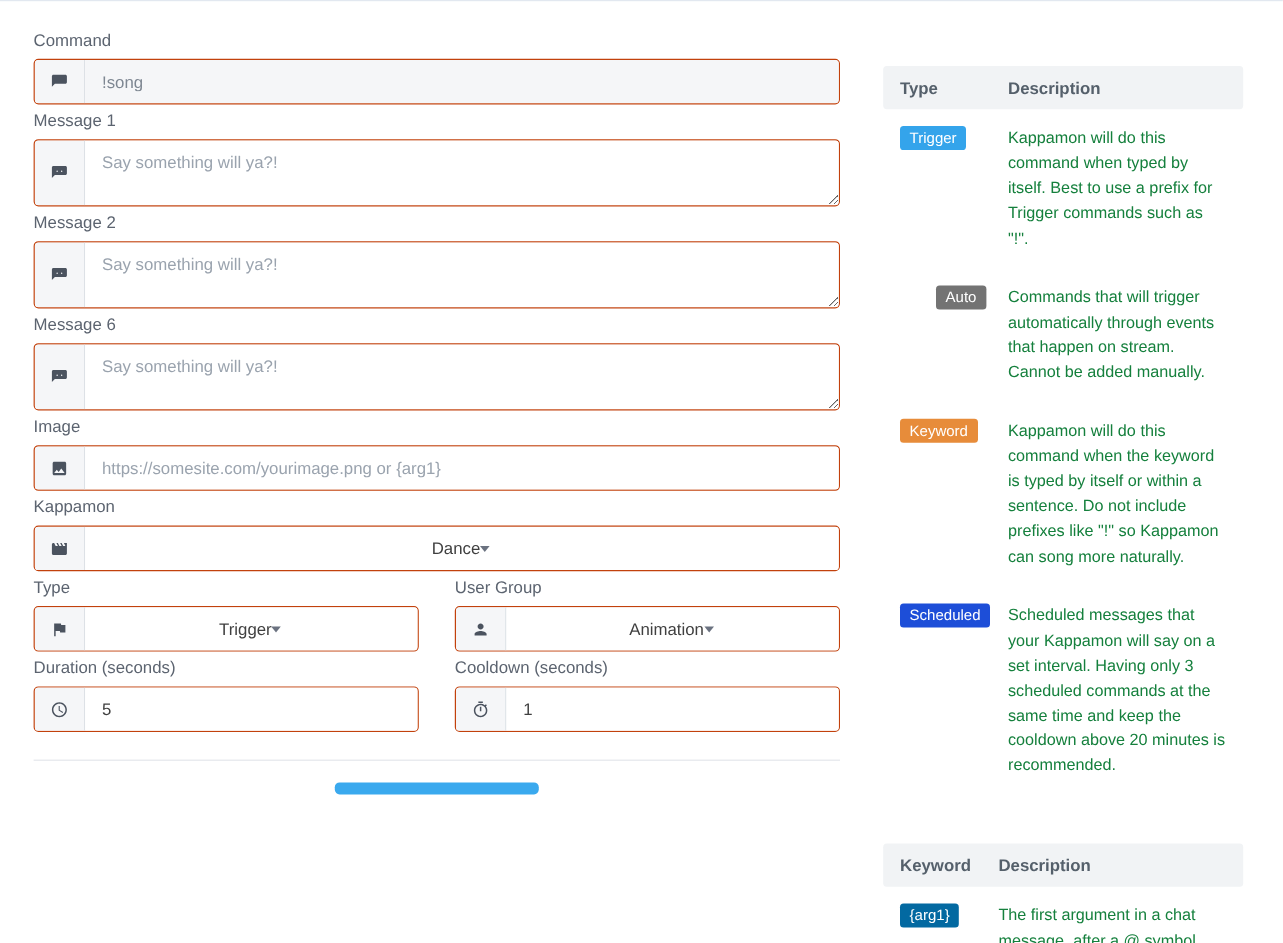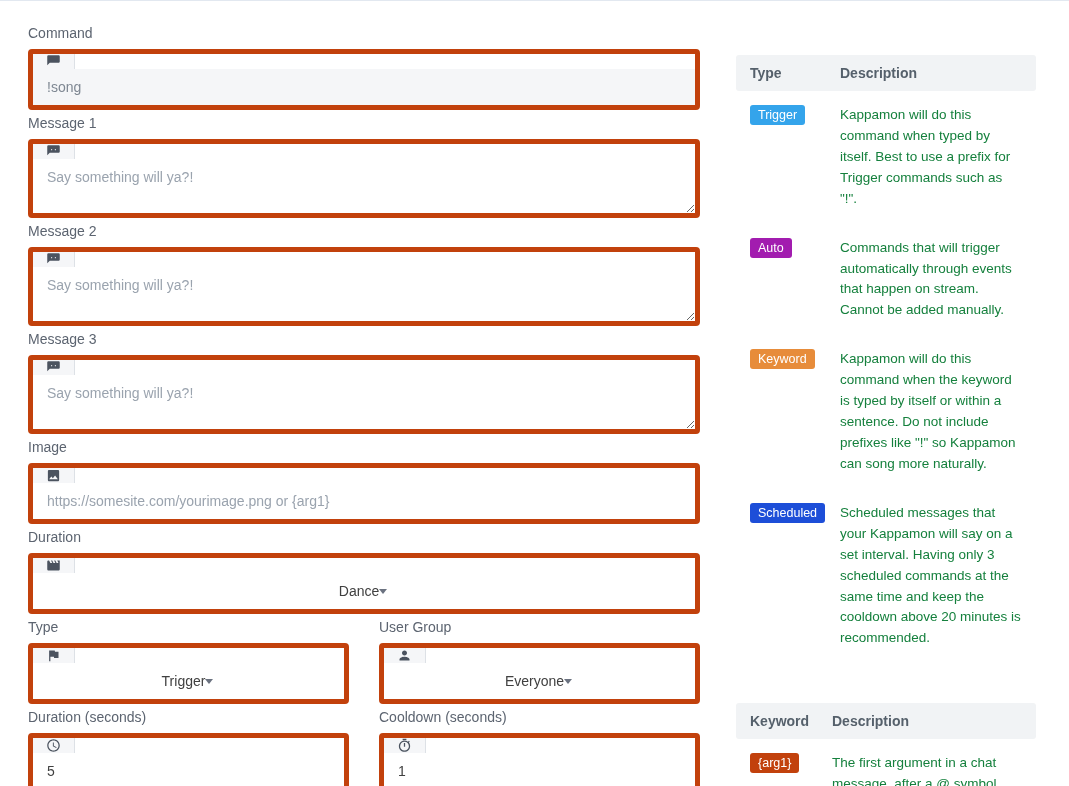--- a/index.html
+++ b/index.html
@@ -17,7 +17,7 @@
     .right { flex: 0 0 300px; padding-top: 48px; }
     .field { margin-bottom: 5px; }
     .field-label { display: block; color: #5c6470; font-size: 14px; margin-bottom: 8px; }
-    .input-group { display: flex; border: 5px solid #c2410c; border-radius: 4px; overflow: hidden; flex-direction: column; }
+    .input-group { display: flex; border: 1px solid #c2410c; border-radius: 4px; overflow: hidden; }
     .input-addon {
       width: 42px; min-width: 42px;
       background: #f5f6f8;

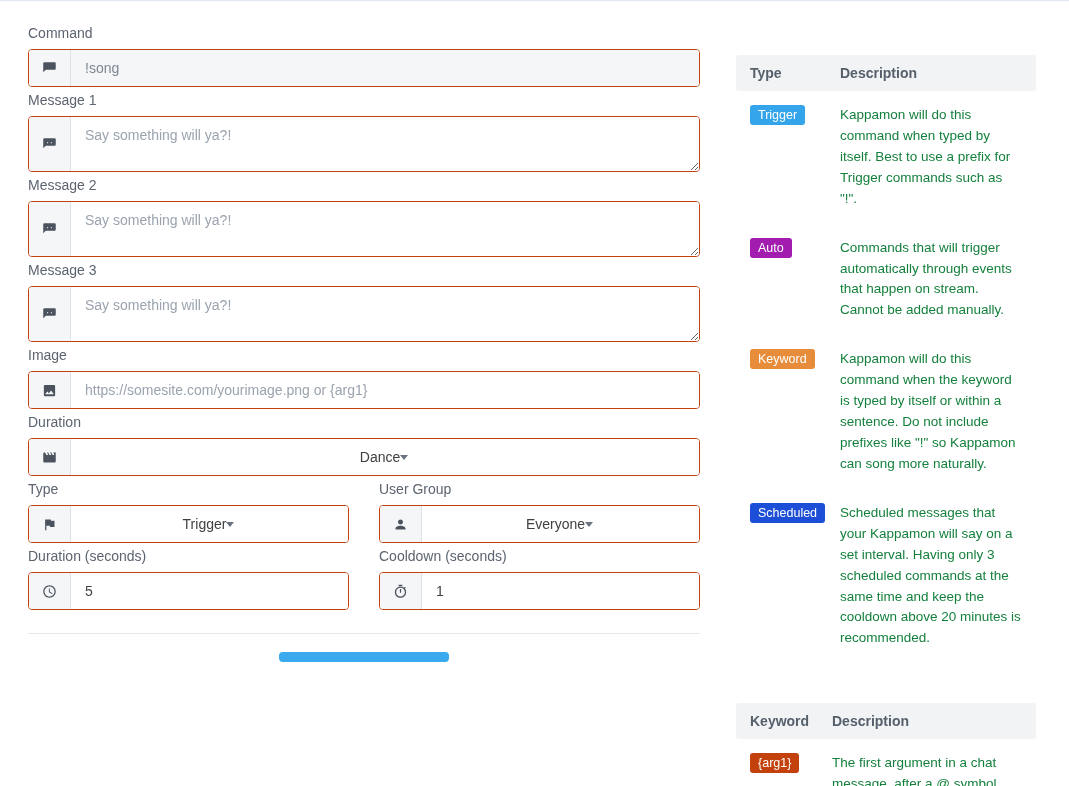--- a/index.html
+++ b/index.html
@@ -73,7 +73,7 @@
       font-weight: 500;
     }
     .badge.trigger { background: #34a4eb; }
-    .badge.auto { background: #a21caf; }
+    .badge.auto { background: #737373; margin-left: 30px; }
     .badge.keyword { background: #e78c3a; }
     .badge.scheduled { background: #1d4ed8; }
     .badge.arg { background: #c2410c; }

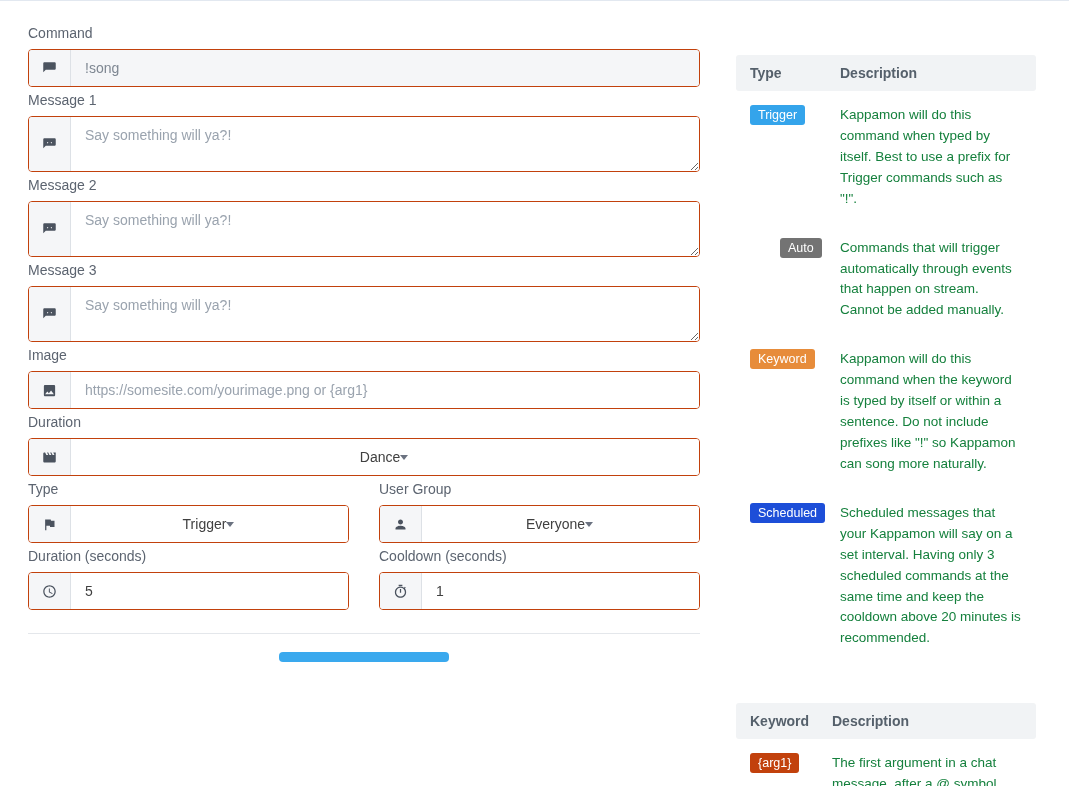--- a/index.html
+++ b/index.html
@@ -133,7 +133,7 @@
     </div>
 
     <div class="field">
-      <label class="field-label">Message 3</label>
+      <label class="field-label">Message 6</label>
       <div class="input-group textarea-group">
         <div class="input-addon">
           <svg viewBox="0 0 24 24">

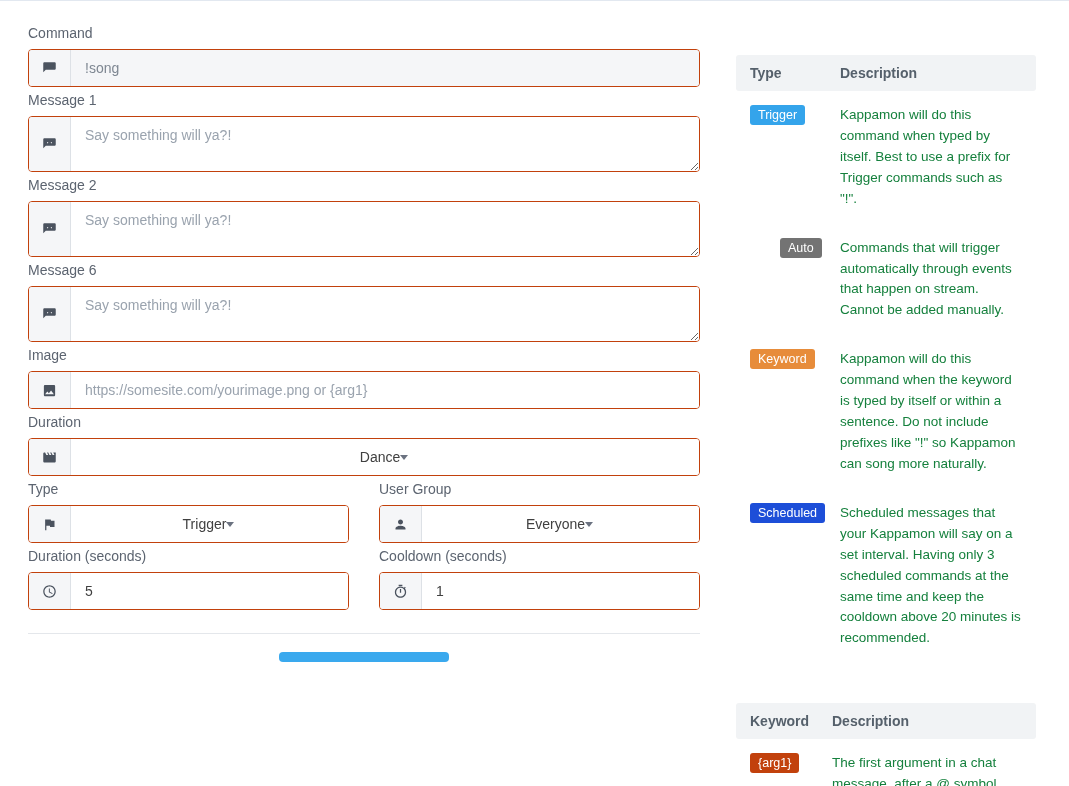--- a/index.html
+++ b/index.html
@@ -157,7 +157,7 @@
     </div>
 
     <div class="field">
-      <label class="field-label">Duration</label>
+      <label class="field-label">Kappamon</label>
       <div class="input-group">
         <div class="input-addon">
           <svg viewBox="0 0 24 24">

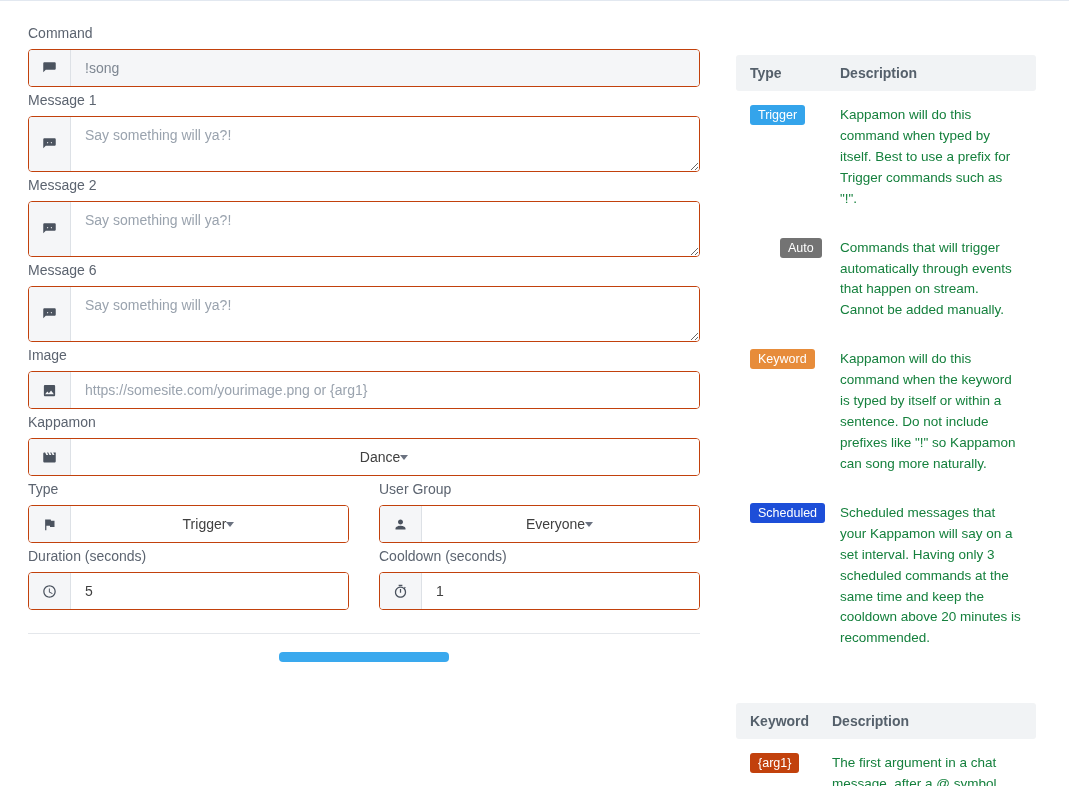--- a/index.html
+++ b/index.html
@@ -195,7 +195,7 @@
               </svg>
           </div>
           <div class="select-like">
-            <span>Everyone</span>
+            <span>Animation</span>
             <span class="caret"></span>
           </div>
         </div>

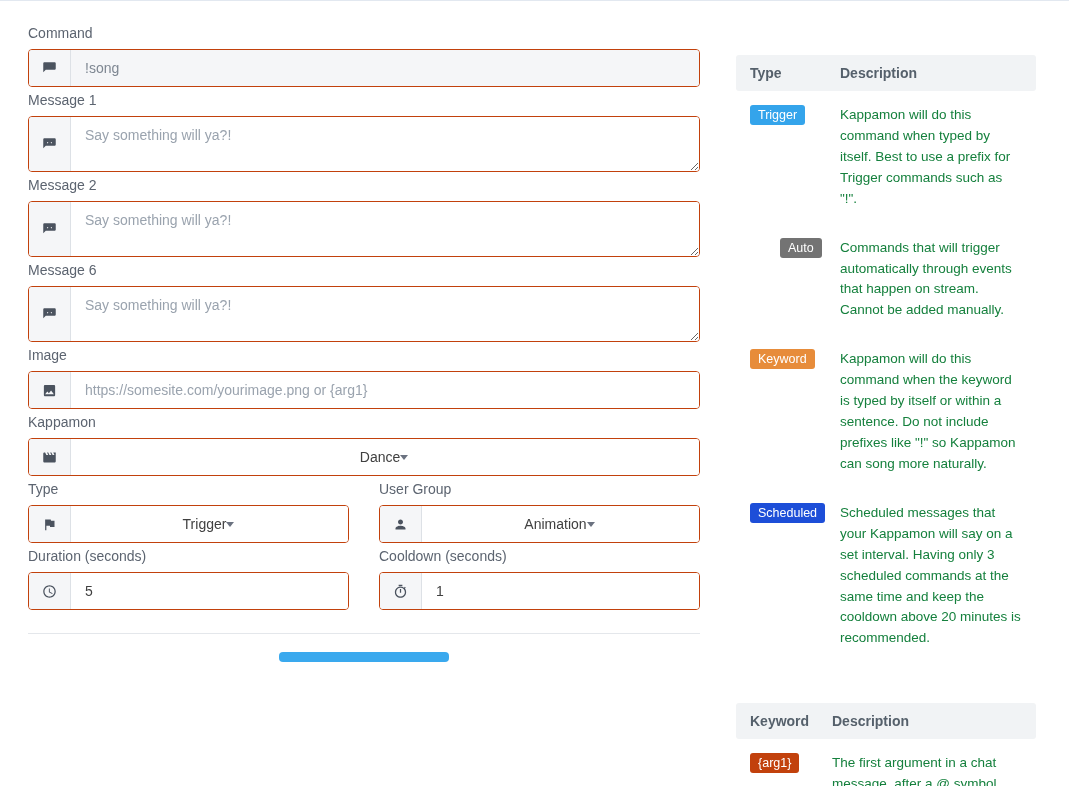--- a/index.html
+++ b/index.html
@@ -76,7 +76,7 @@
     .badge.auto { background: #737373; margin-left: 30px; }
     .badge.keyword { background: #e78c3a; }
     .badge.scheduled { background: #1d4ed8; }
-    .badge.arg { background: #c2410c; }
+    .badge.arg { background: #0369a1; }
     .desc-text { color: #15803d; line-height: 1.55; font-size: 13.5px; }
     .right .spacer { height: 40px; }
     .hr-bottom { margin-top: 18px; border: none; border-top: 1px solid #e4e7eb; }

